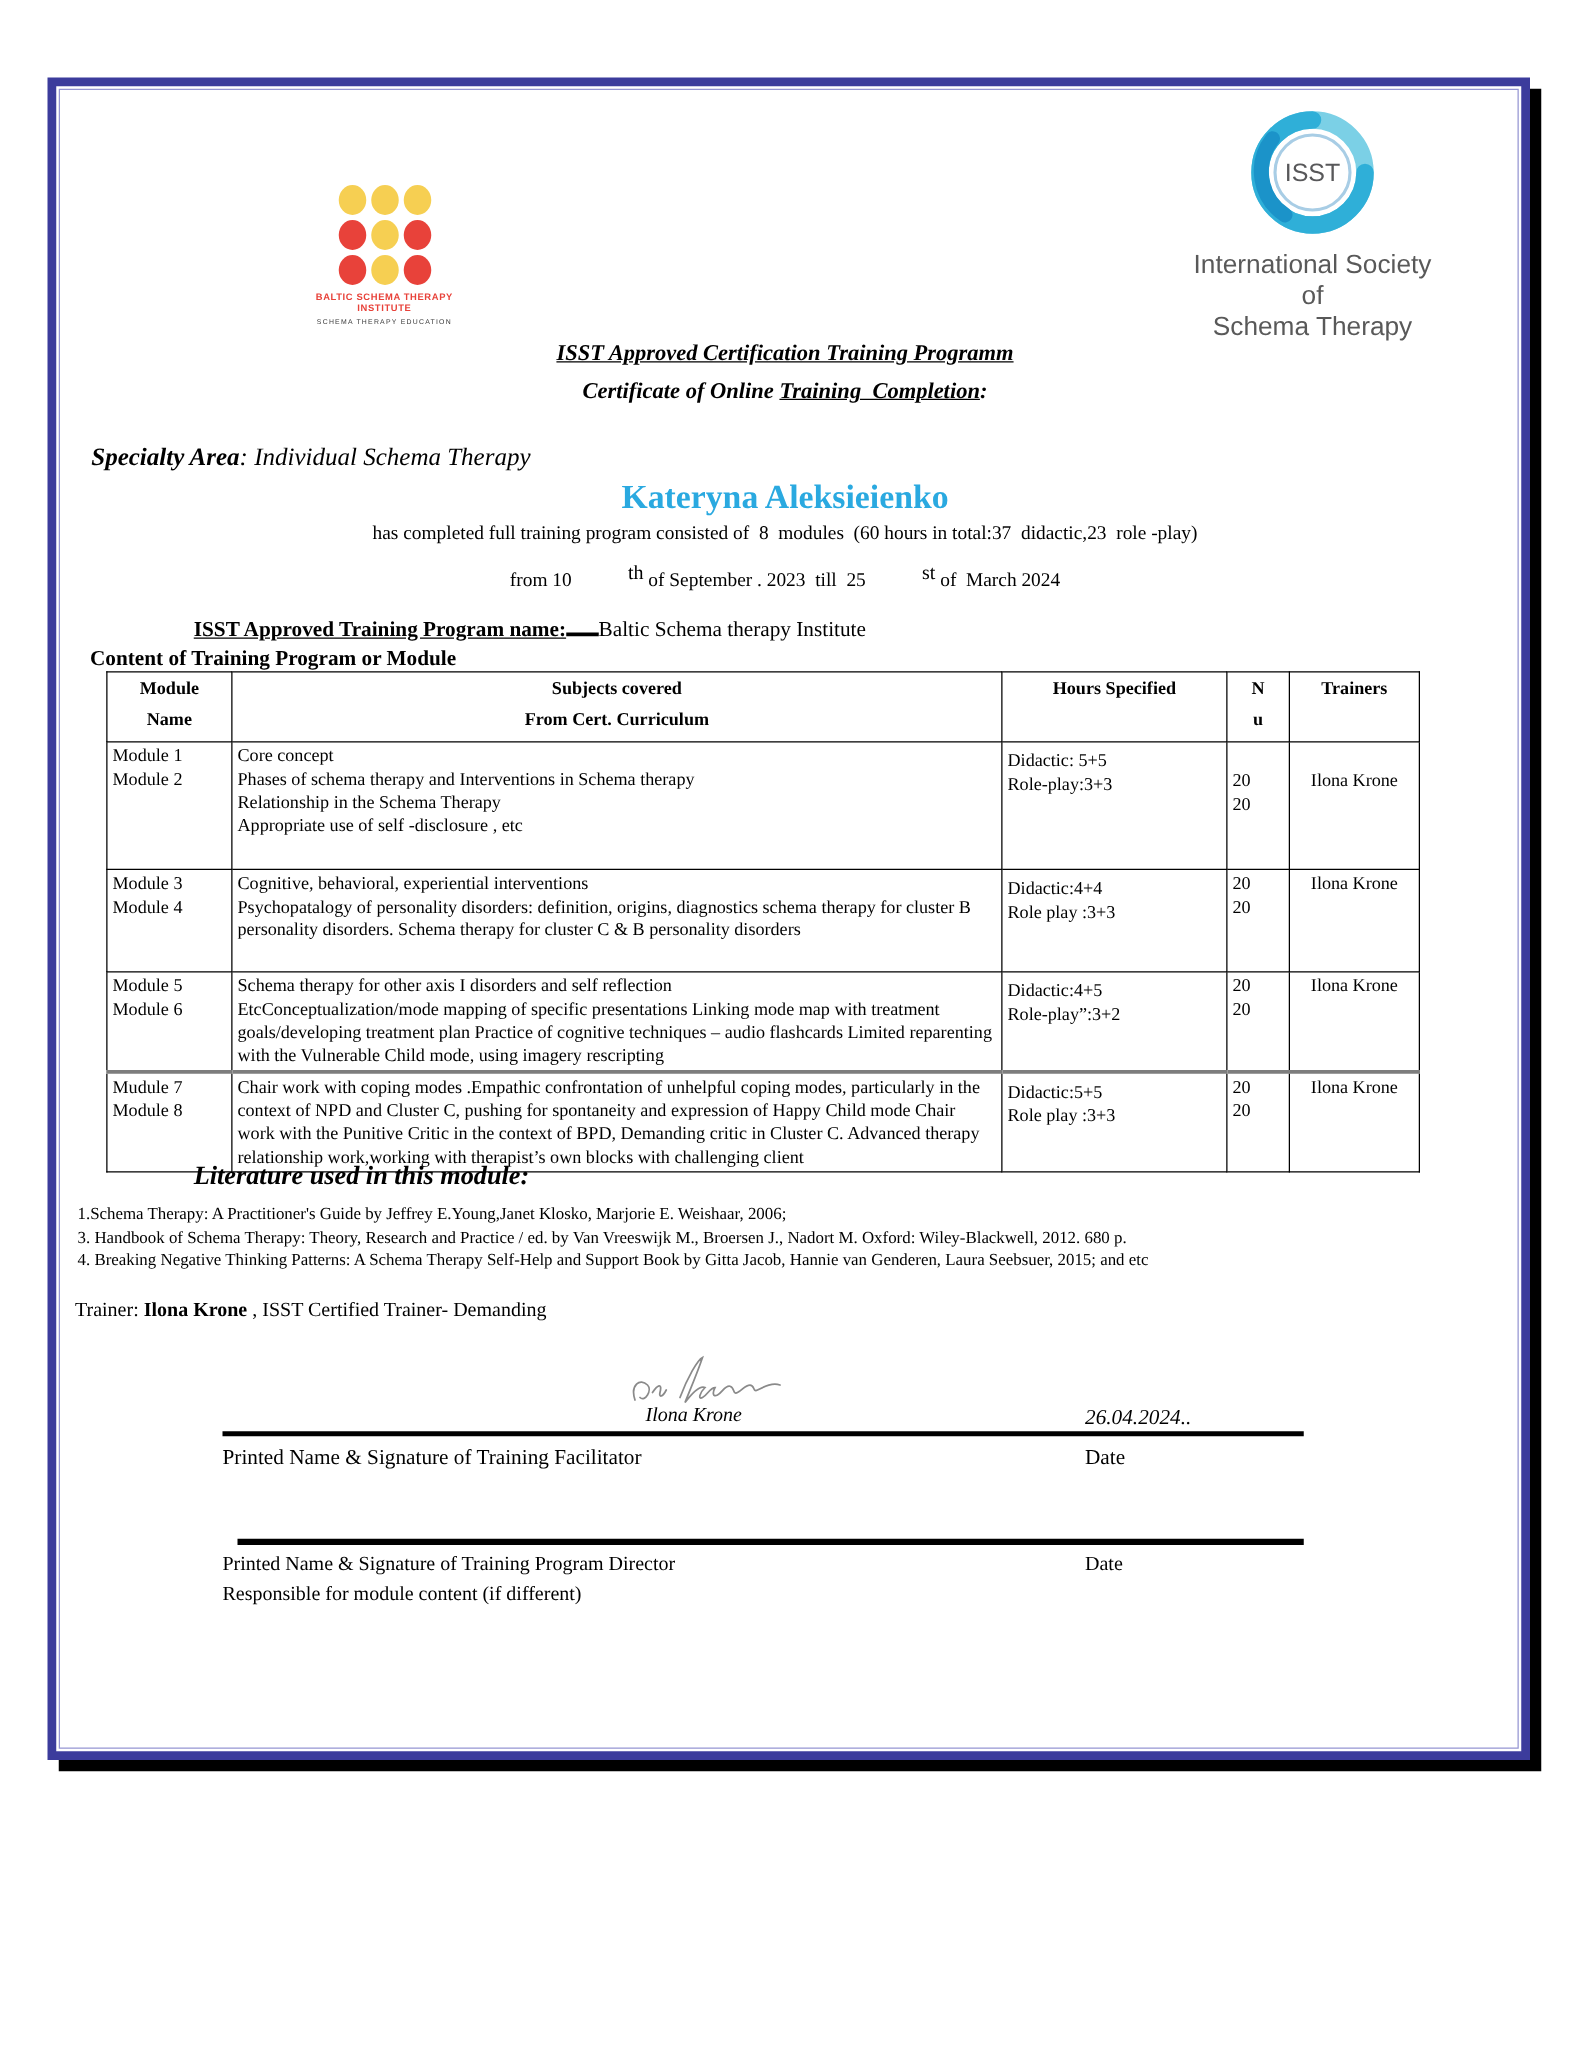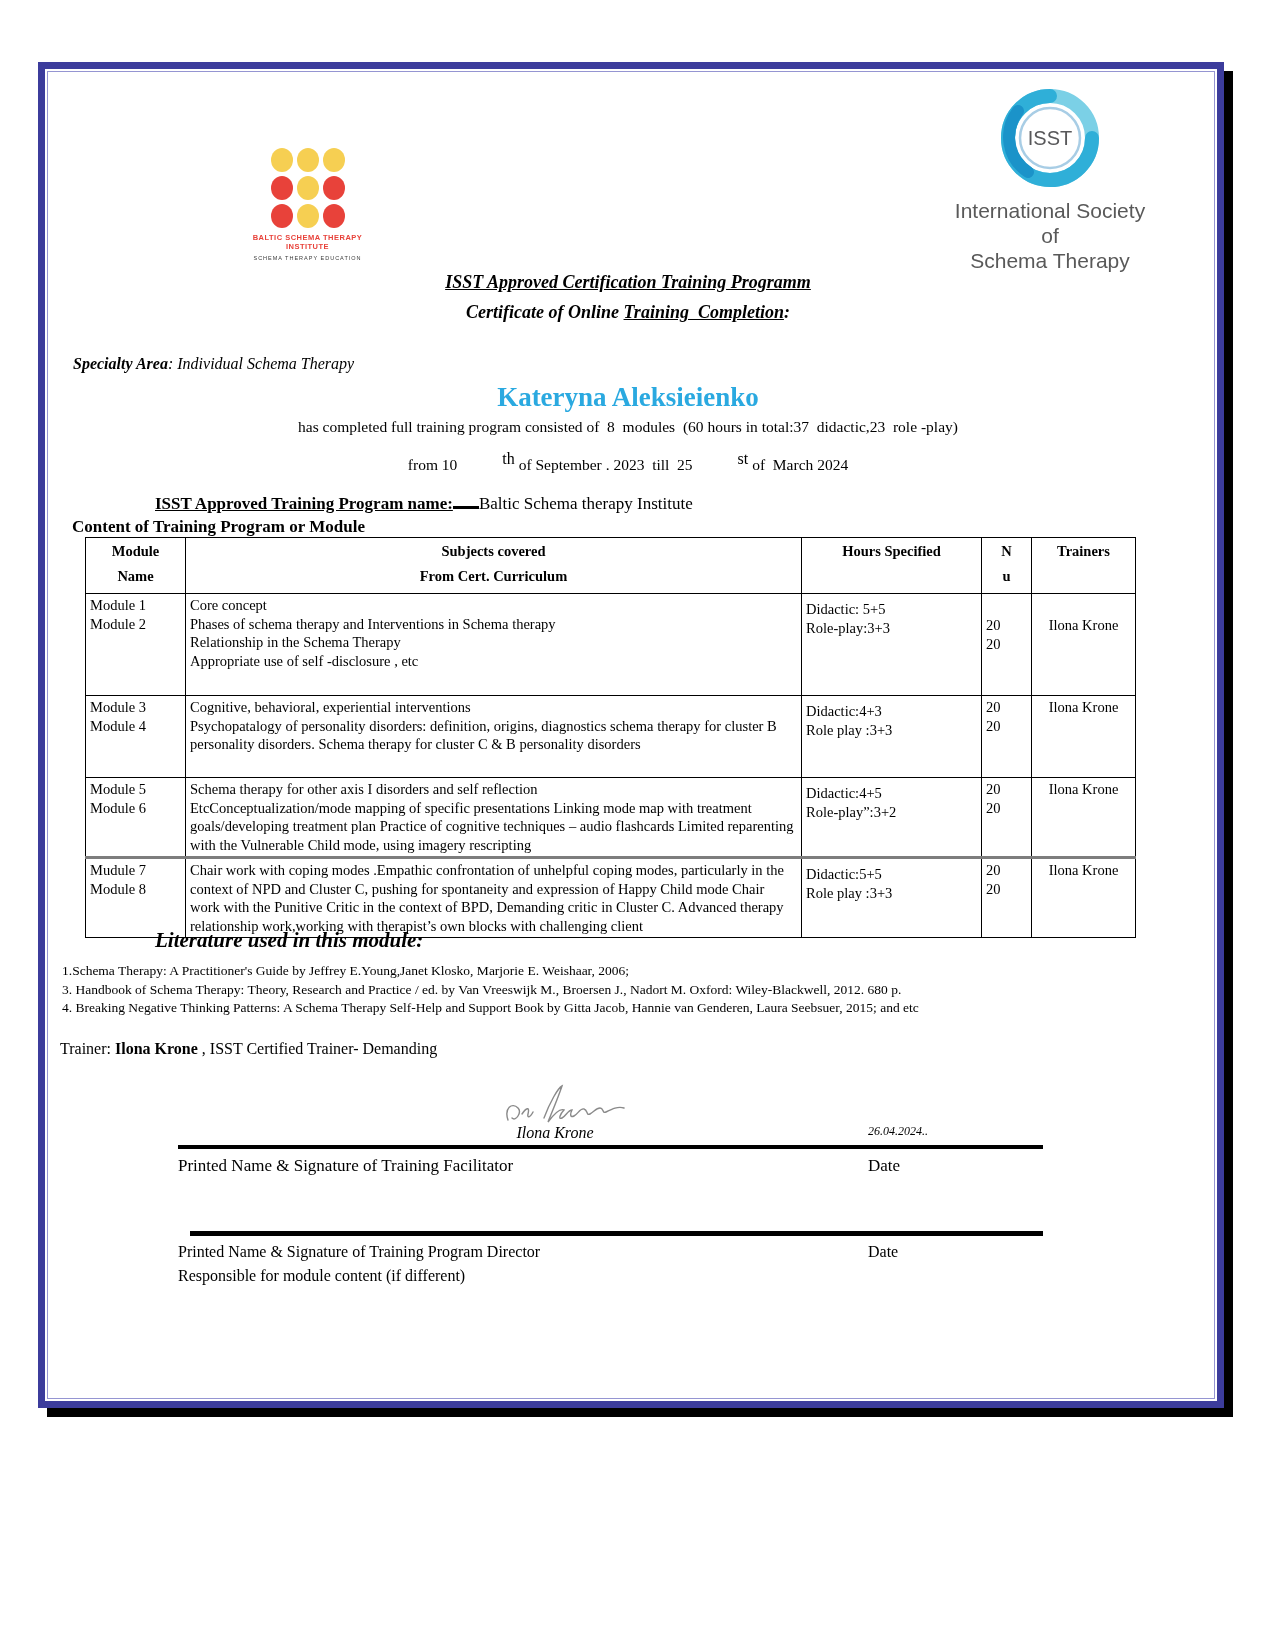--- a/index.html
+++ b/index.html
@@ -32,7 +32,7 @@
             font-weight:bold; font-style:italic; }
   .title2 .u { text-decoration:underline; }
 
-  .specialty { left:73px; top:355px; font-size:16px; font-style:italic;text-align:right; }
+  .specialty { left:73px; top:355px; font-size:20px; font-style:italic;text-align:right; }
   .specialty .lbl { font-weight:bold; }
 
   .recipient { left:88px; top:382px; width:1080px; text-align:center;

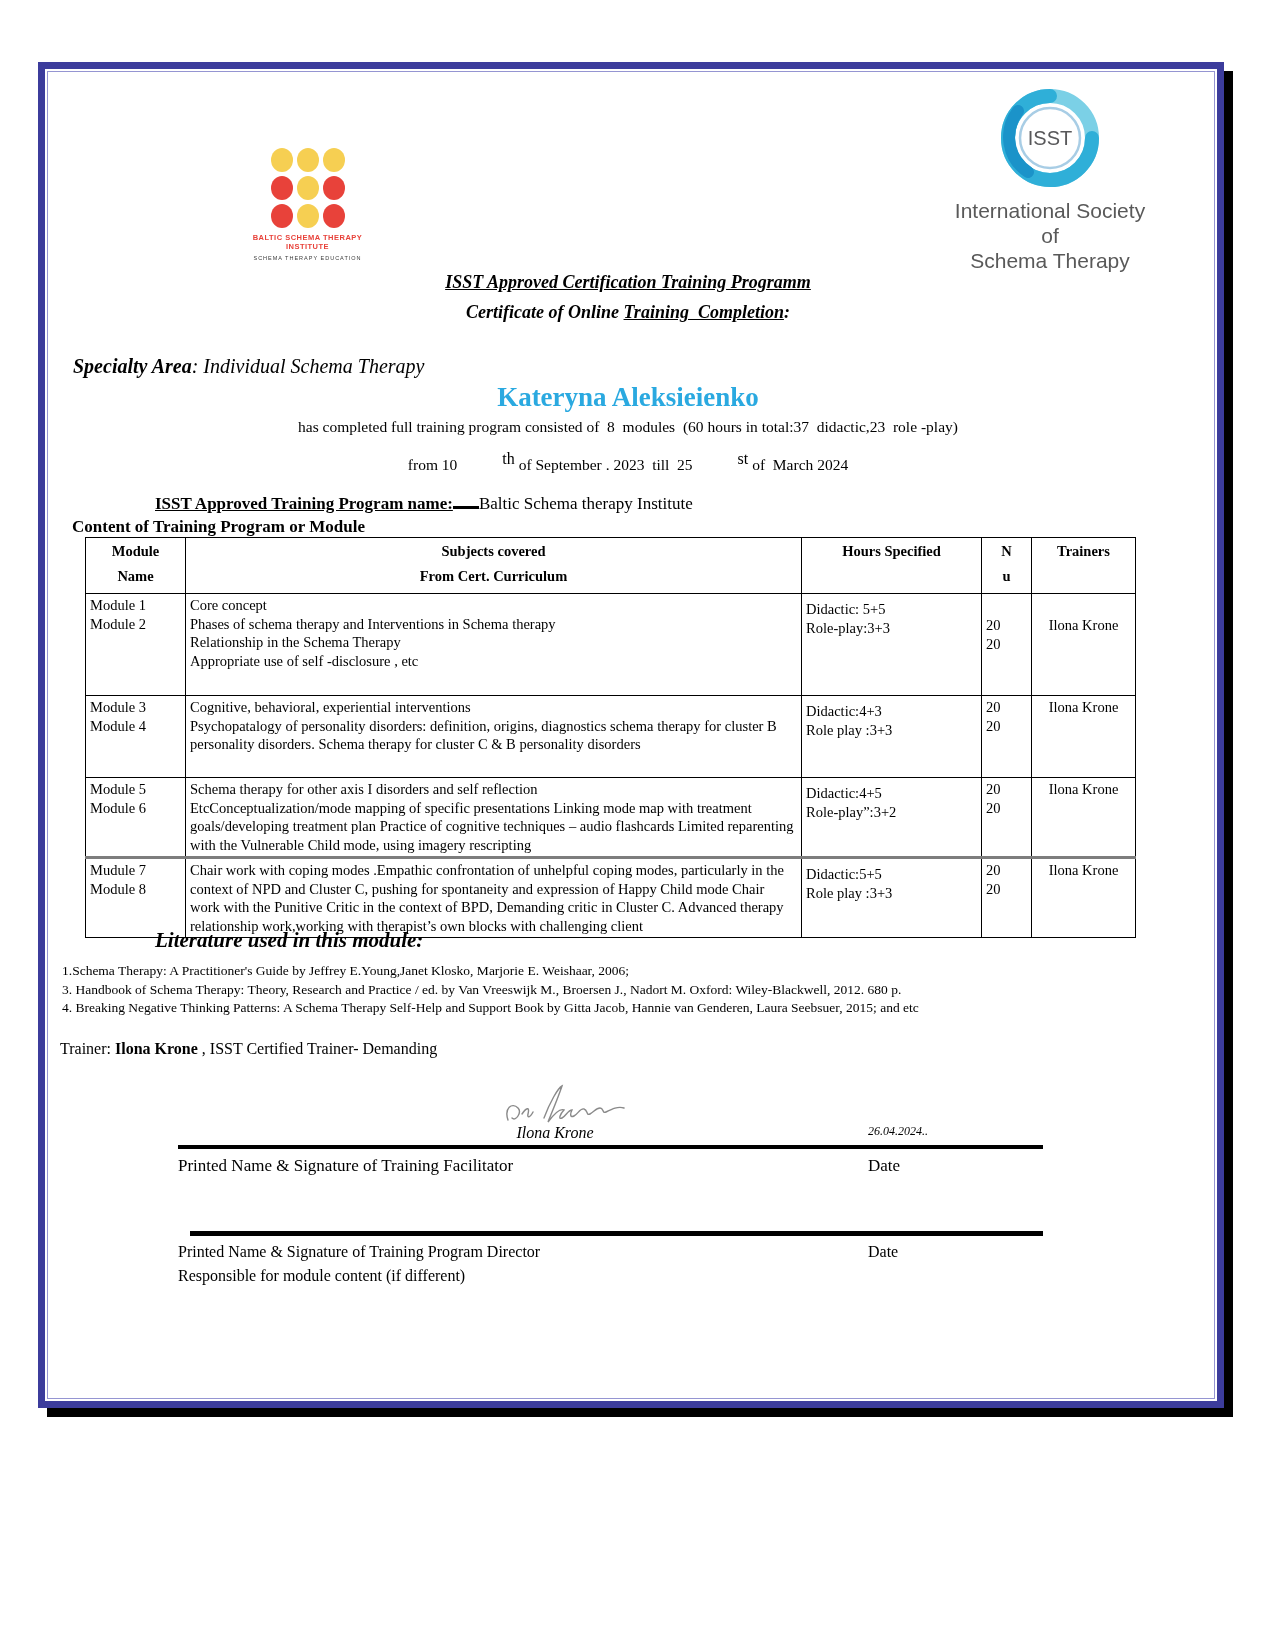--- a/index.html
+++ b/index.html
@@ -196,7 +196,7 @@
             <div>Psychopatalogy  of personality disorders: definition, origins, diagnostics schema therapy for cluster B personality disorders. Schema therapy for cluster C &amp; B personality disorders</div>
           </td>
       <td class="cell-hours">
-            <div>Didactic:4+3</div>
+            <div>Didactic:4+4</div>
             <div>Role play :3+3</div>
           </td>
       <td class="cell-nu">

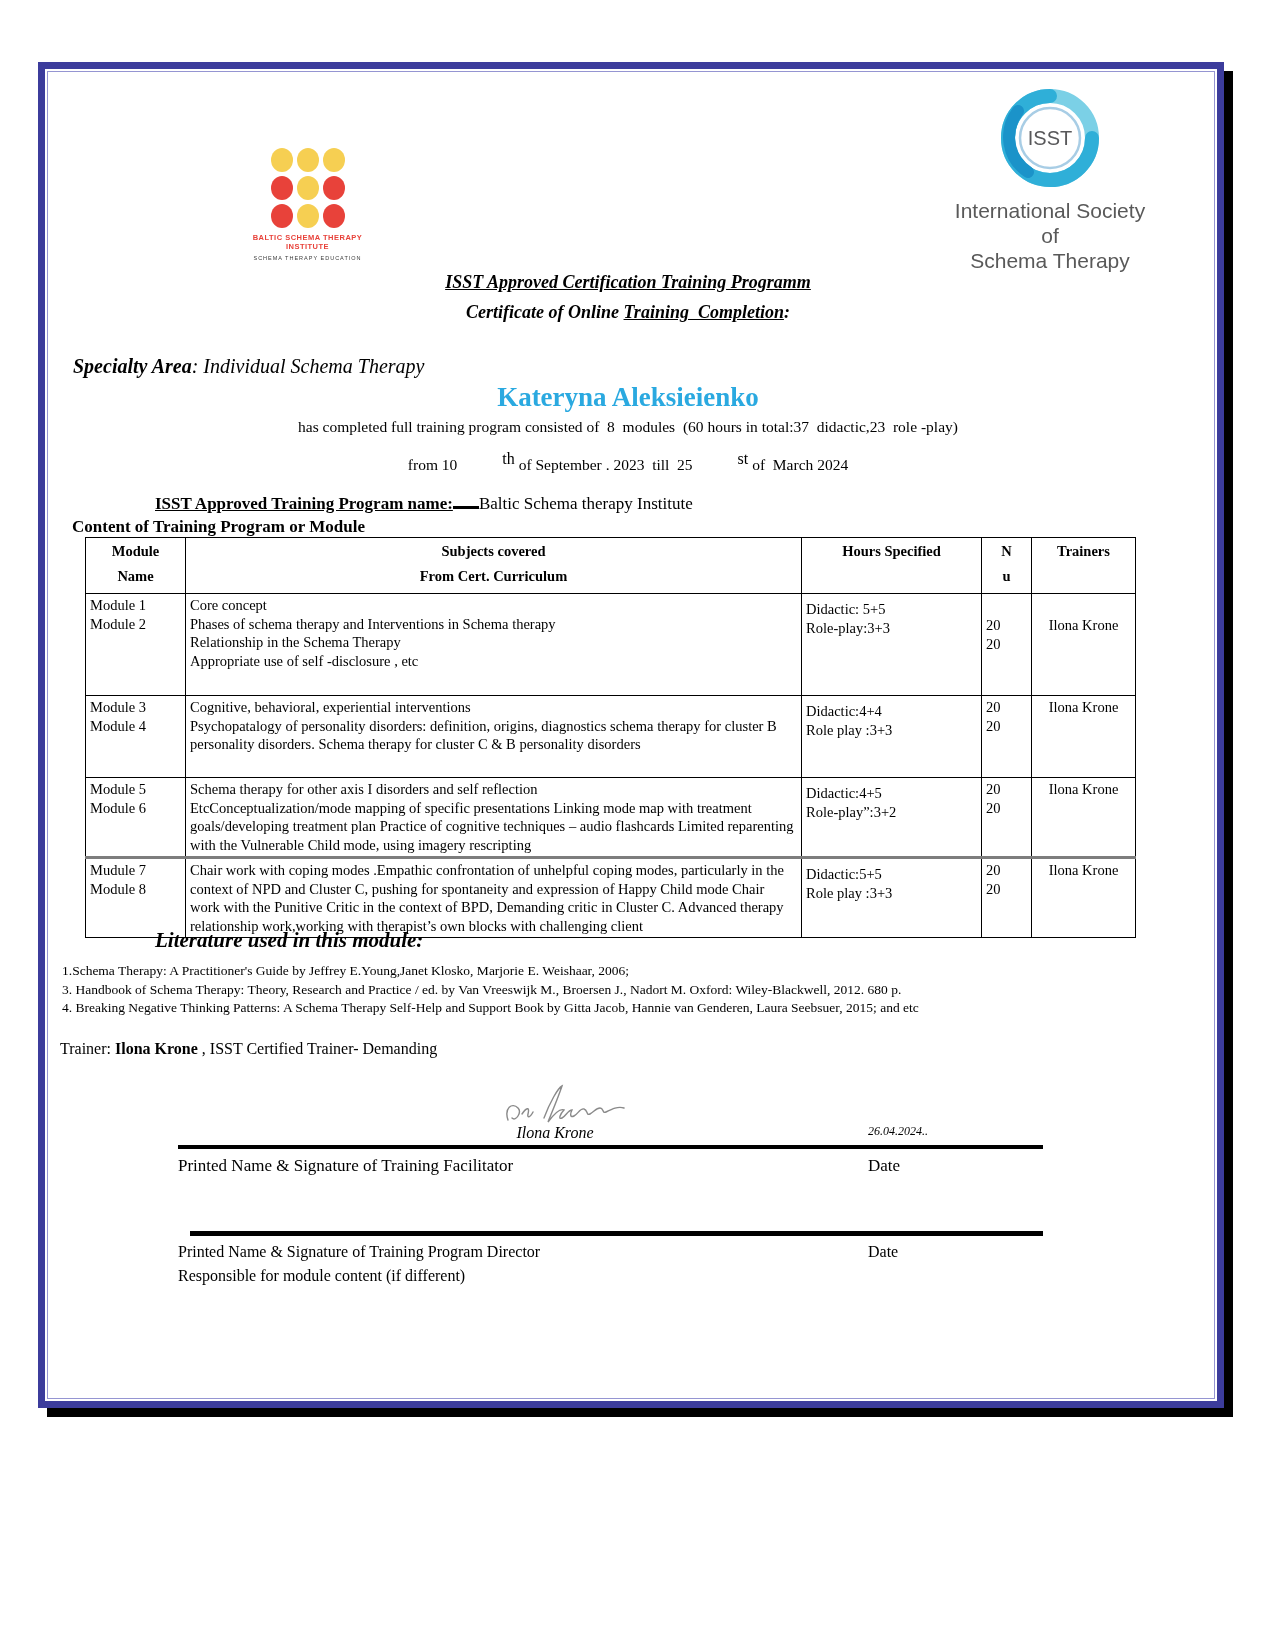--- a/index.html
+++ b/index.html
@@ -72,7 +72,7 @@
 
   .sig-svg { left:500px; top:1078px; }
   .sig-name { left:430px; top:1124px; width:250px; text-align:center; font-style:italic; font-size:16px; }
-  .sig-date { left:868px; top:1124px; font-style:italic; font-size:12px; }
+  .sig-date { left:868px; top:1124px; font-style:italic; font-size:17px; }
   .rule1 { left:178px; top:1145px; width:865px; height:4px; background:#000; }
   .rule2 { left:190px; top:1231px; width:853px; height:5px; background:#000; }
   .fac-label { left:178px; top:1156px; font-size:17px; }

